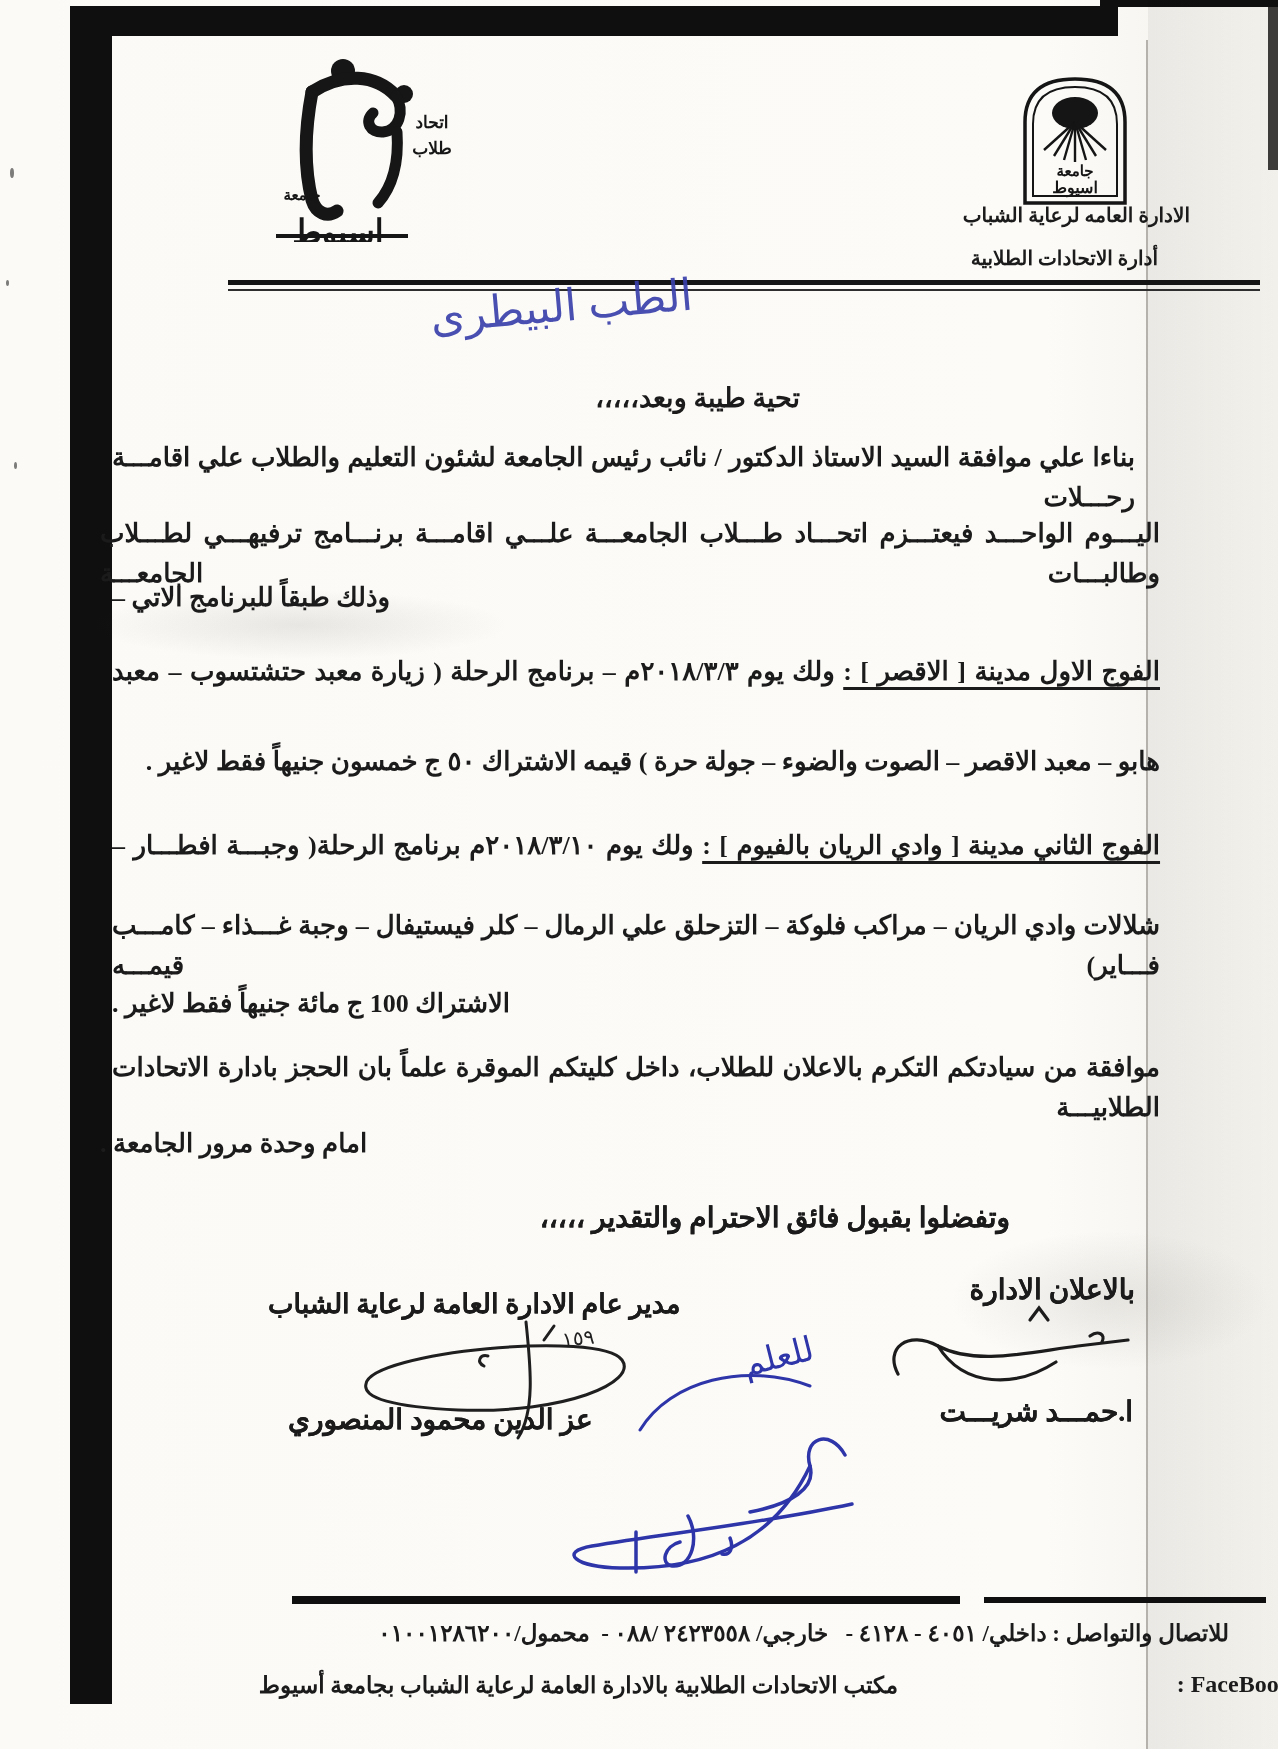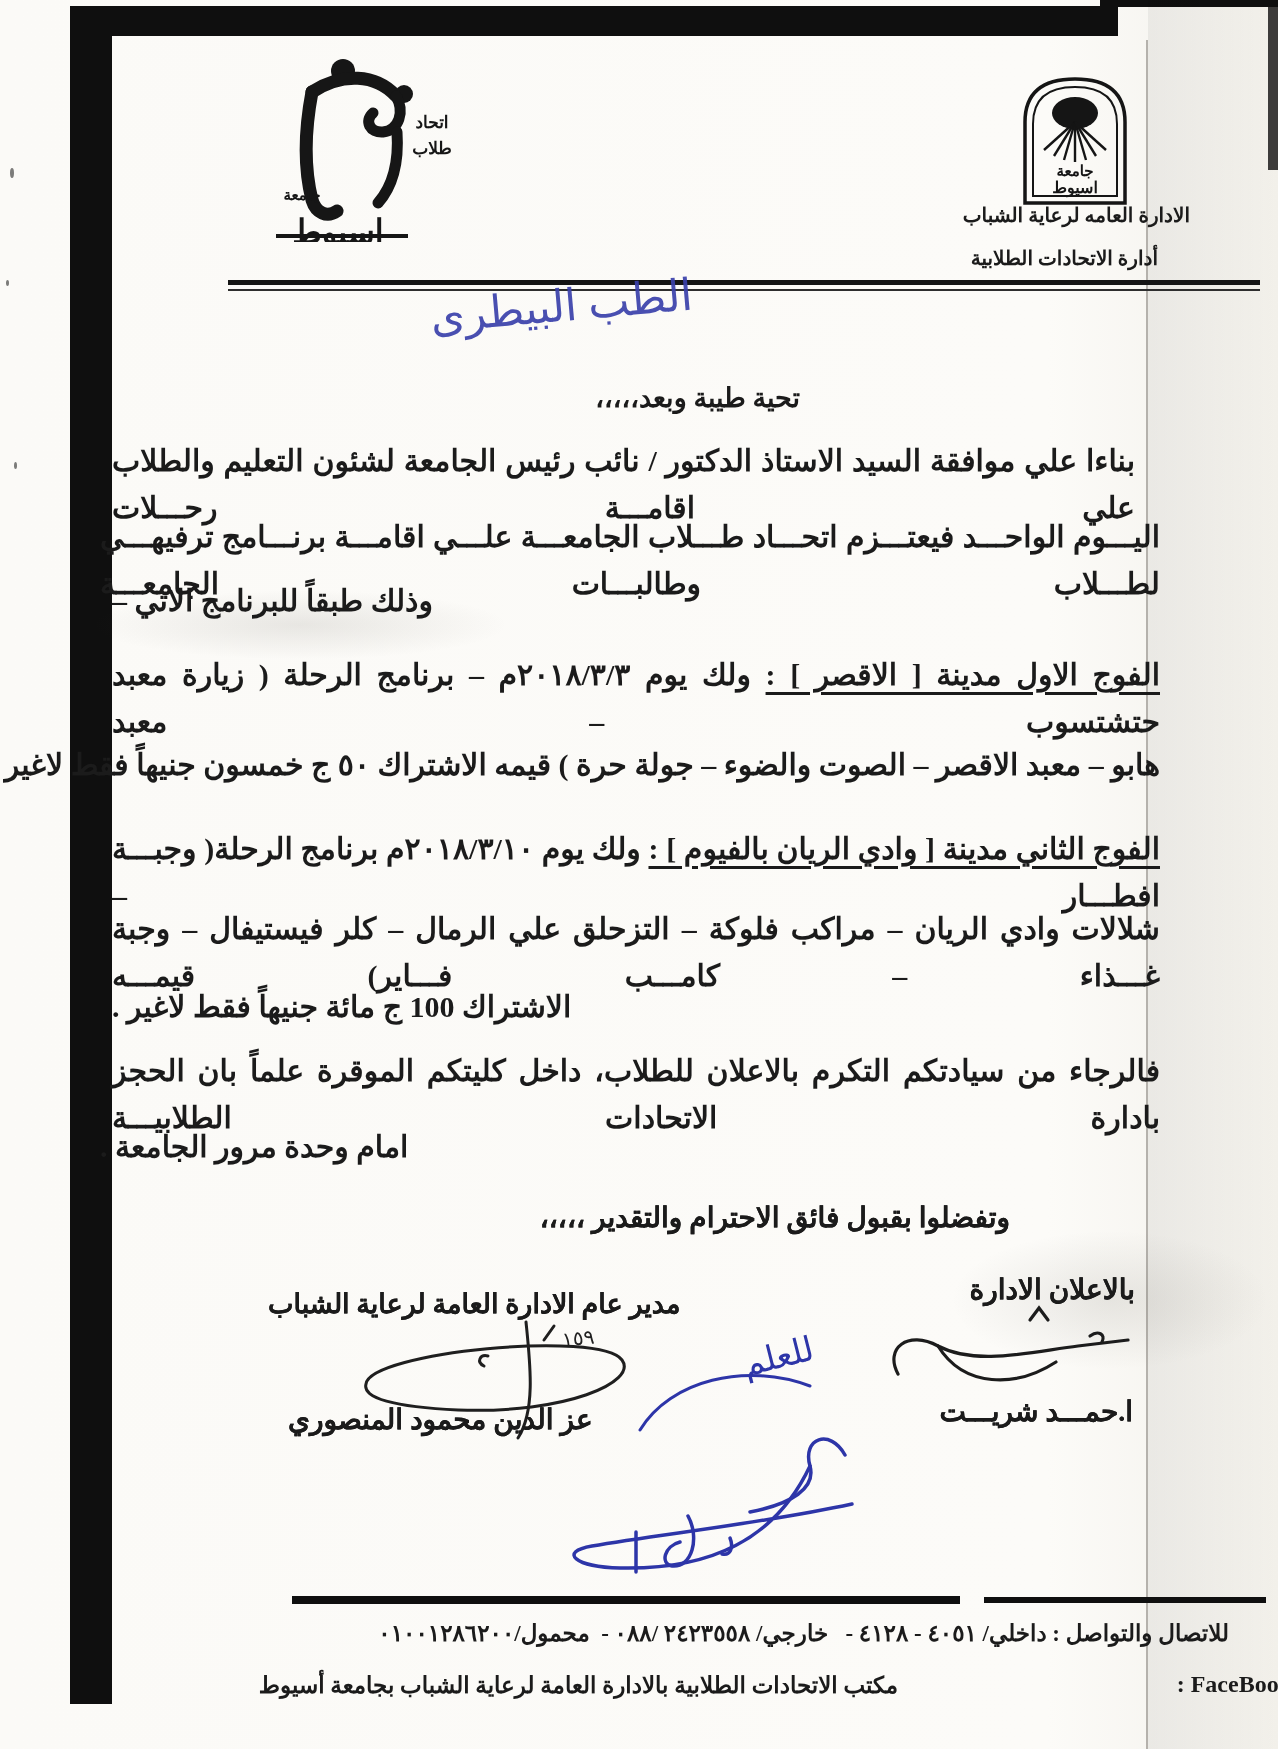--- a/index.html
+++ b/index.html
@@ -15,7 +15,7 @@
   .crease{position:absolute;background:radial-gradient(ellipse at center,rgba(90,85,75,.12),rgba(0,0,0,0) 70%);}
   .hrule{position:absolute;background:linear-gradient(#151515 0 5px,transparent 5px 9px,#2e2e2e 9px 11px,transparent 11px);height:12px;}
   
-  .ln{position:absolute;direction:rtl;font-weight:700;font-size:30px;line-height:1.55;white-space:nowrap;color:#1b1b1b;}
+  .ln{position:absolute;direction:rtl;font-weight:700;font-size:26px;line-height:1.55;white-space:nowrap;color:#1b1b1b;}
   .just{white-space:normal;text-align:justify;text-align-last:justify;}
   .ttl{font-weight:900;text-decoration:underline;text-decoration-thickness:2.5px;text-underline-offset:7px;}
   .hdr{font-weight:700;font-size:20px;}

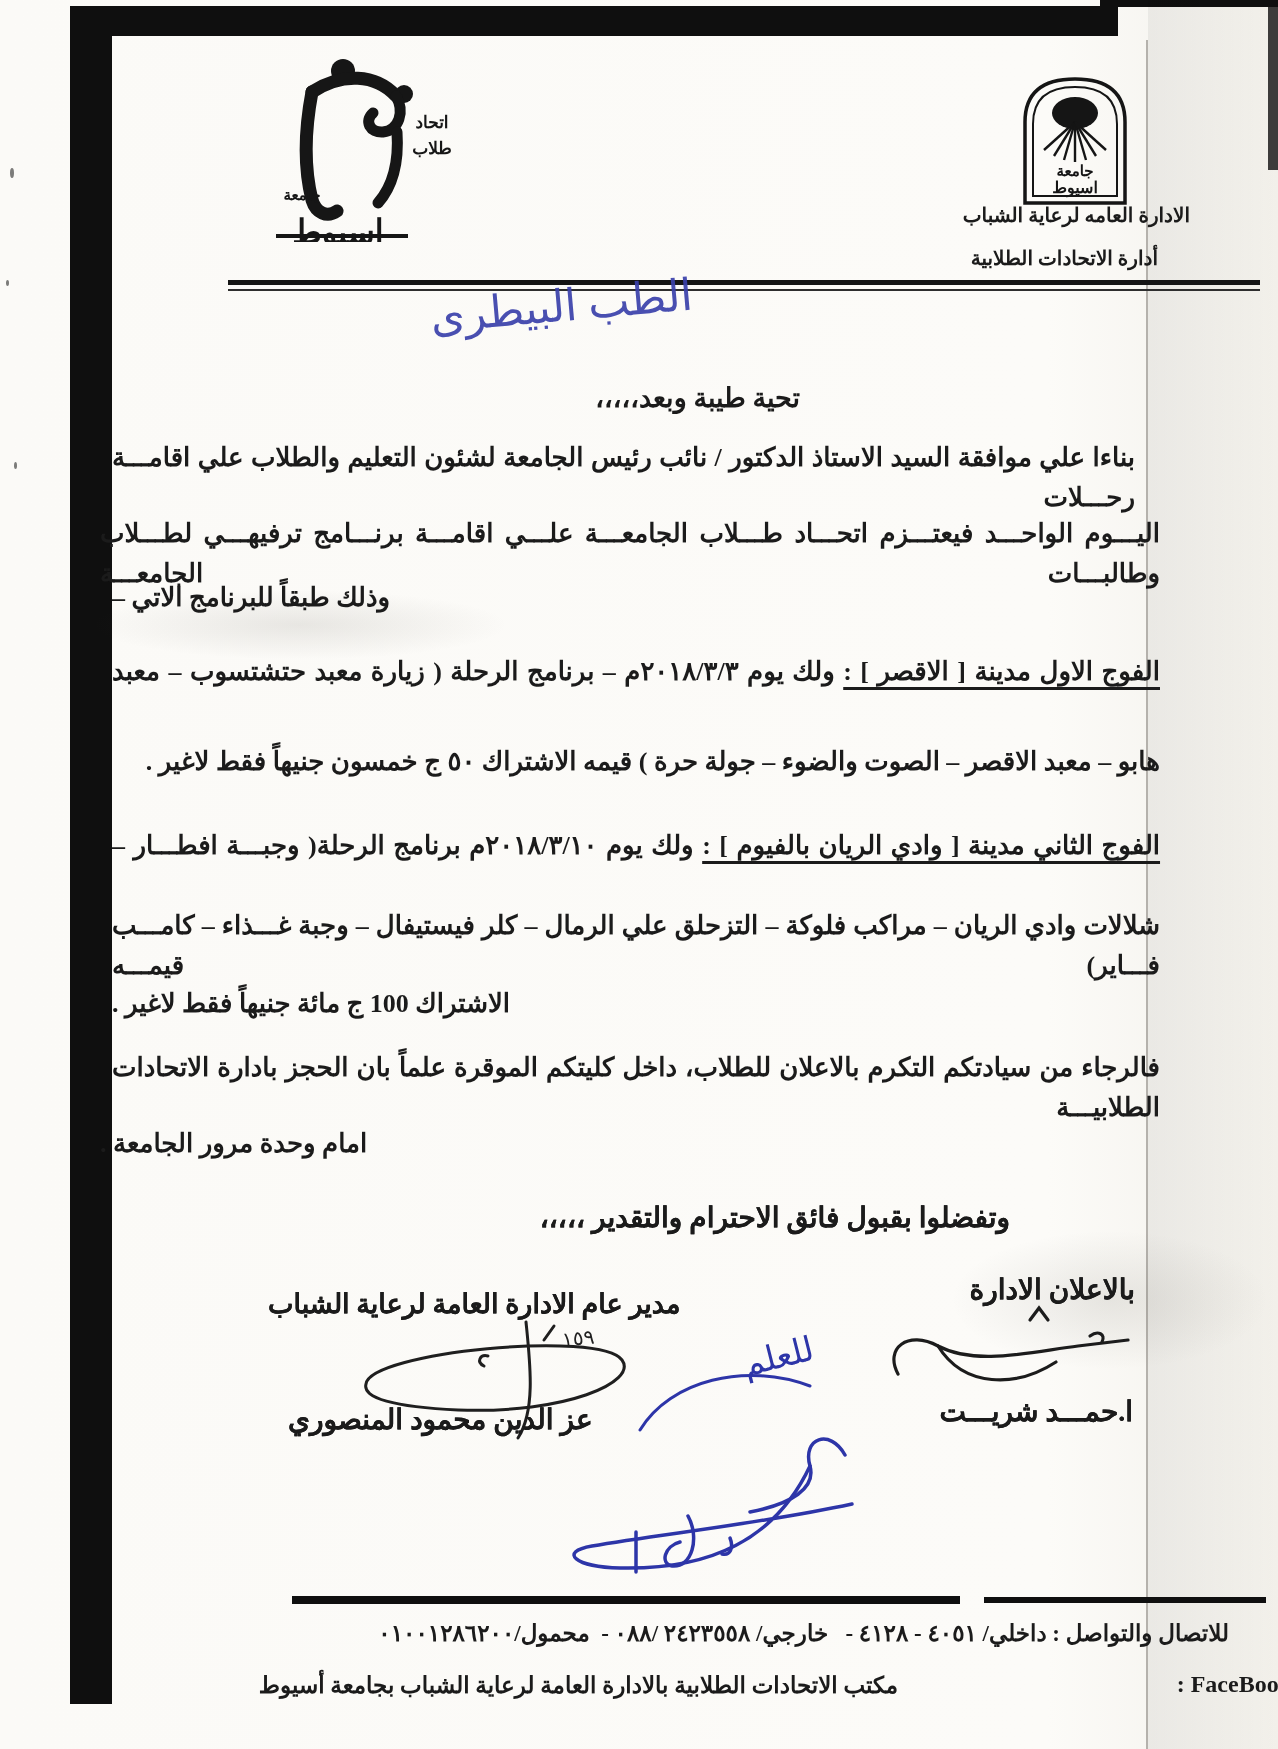--- a/index.html
+++ b/index.html
@@ -104,7 +104,7 @@
   <div class="ln just" style="top:906px;right:118px;left:112px;">شلالات وادي الريان – مراكب فلوكة – التزحلق علي الرمال – كلر فيستيفال – وجبة غـــذاء – كامـــب فـــاير) قيمـــه</div>
   <div class="ln" style="top:984px;left:112px;">الاشتراك 100 ج مائة جنيهاً فقط لاغير .</div>
 
-  <div class="ln just" style="top:1048px;right:118px;left:112px;">فالرجاء من سيادتكم التكرم بالاعلان للطلاب، داخل كليتكم الموقرة علماً بان الحجز بادارة الاتحادات الطلابيـــة</div>
+  <div class="ln just" style="top:1048px;right:118px;left:112px;">موافقة من سيادتكم التكرم بالاعلان للطلاب، داخل كليتكم الموقرة علماً بان الحجز بادارة الاتحادات الطلابيـــة</div>
   <div class="ln" style="top:1124px;left:100px;text-align:right;">امام وحدة مرور الجامعة .</div>
 
   <div class="ln salut" style="top:1196px;right:268px;">وتفضلوا بقبول فائق الاحترام والتقدير ،،،،،</div>

